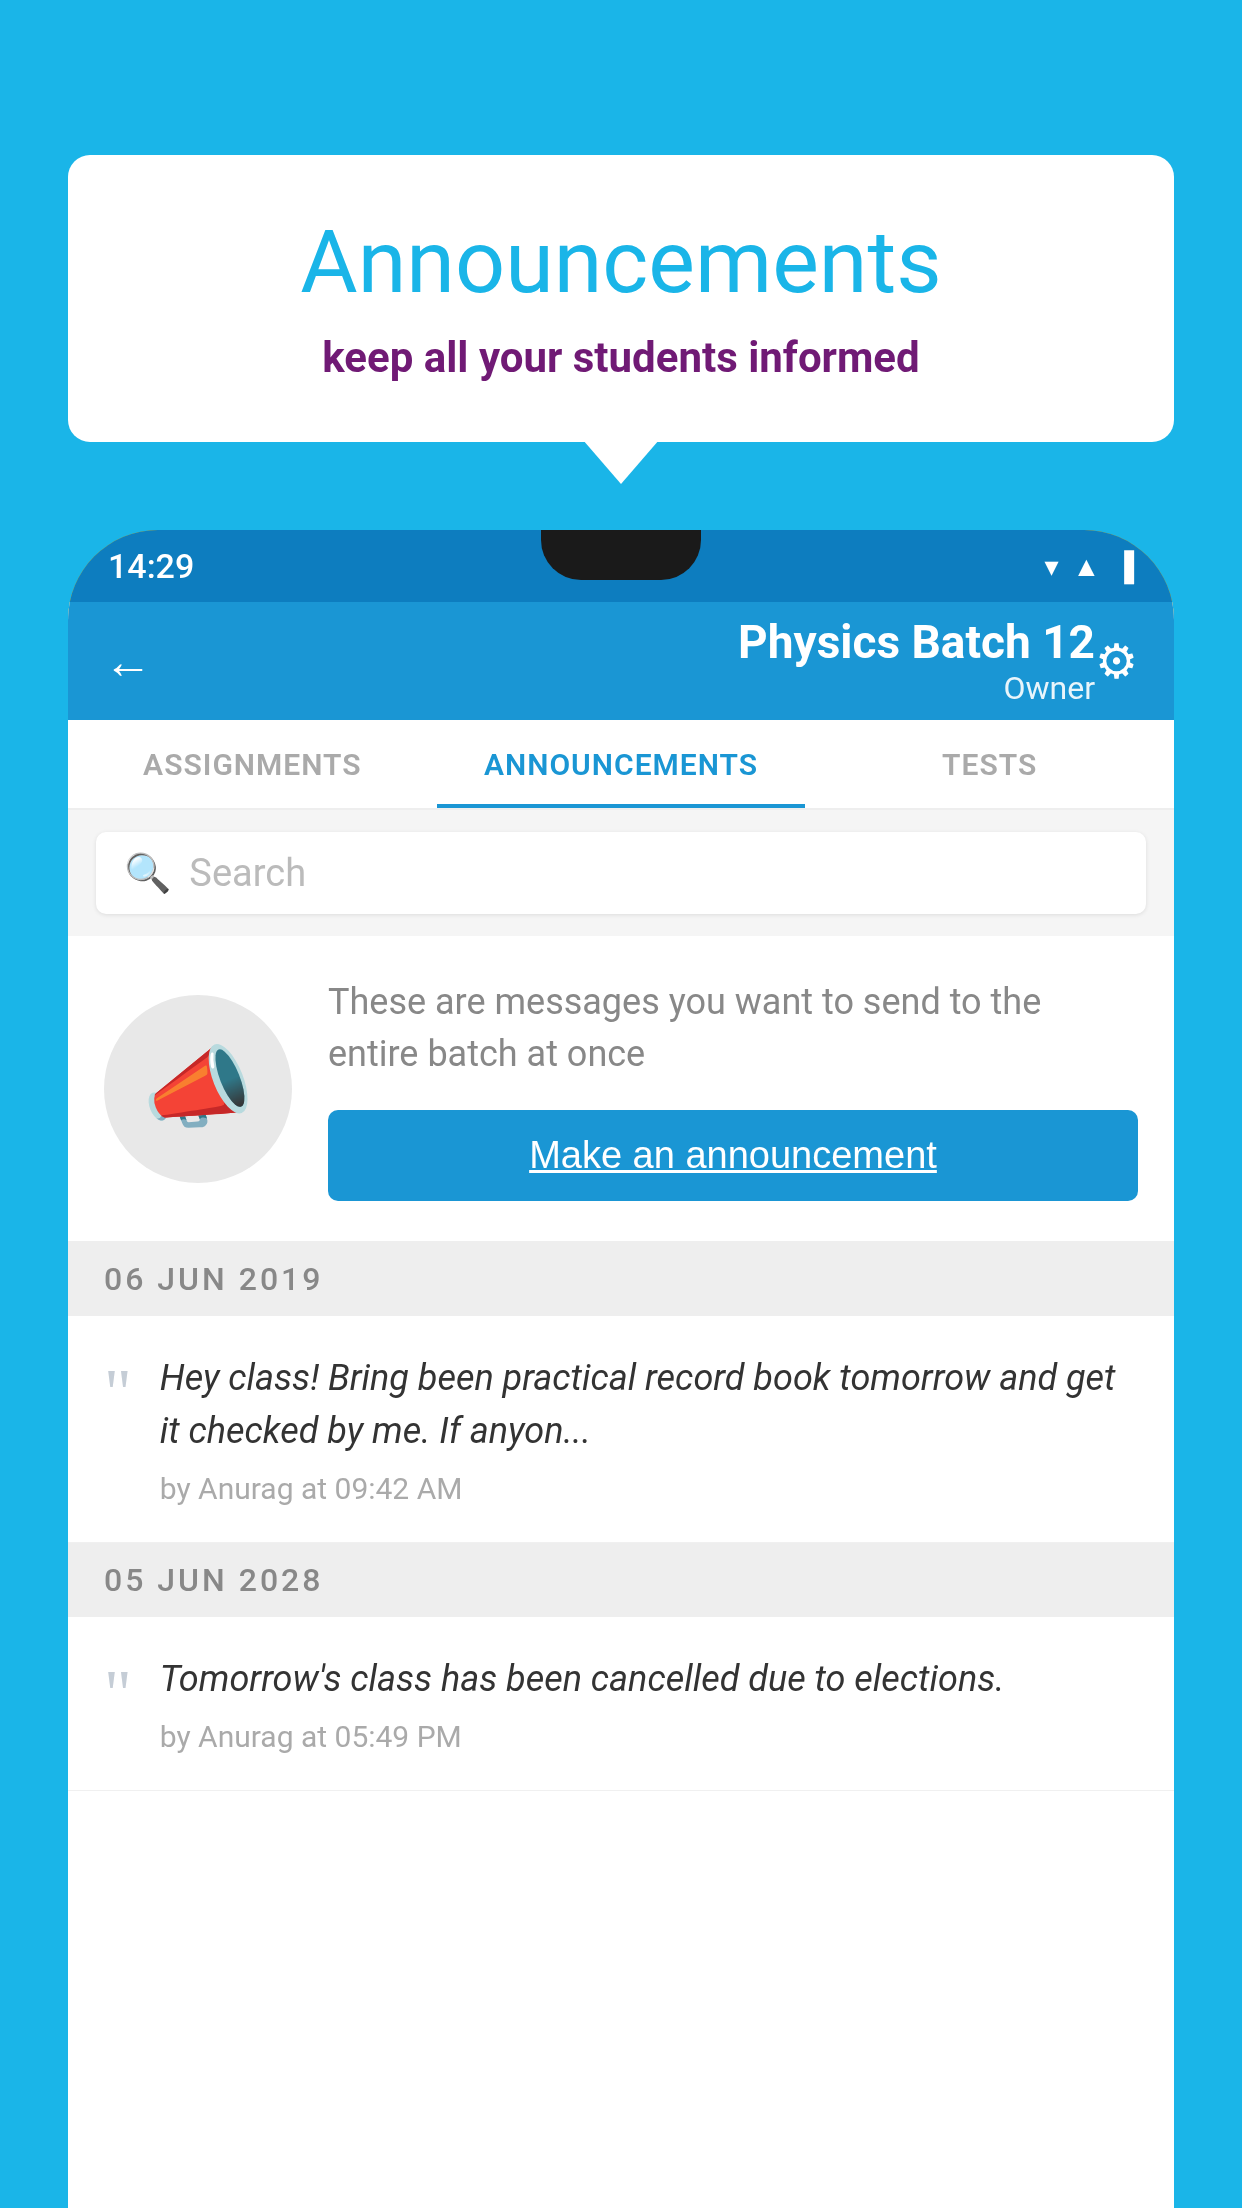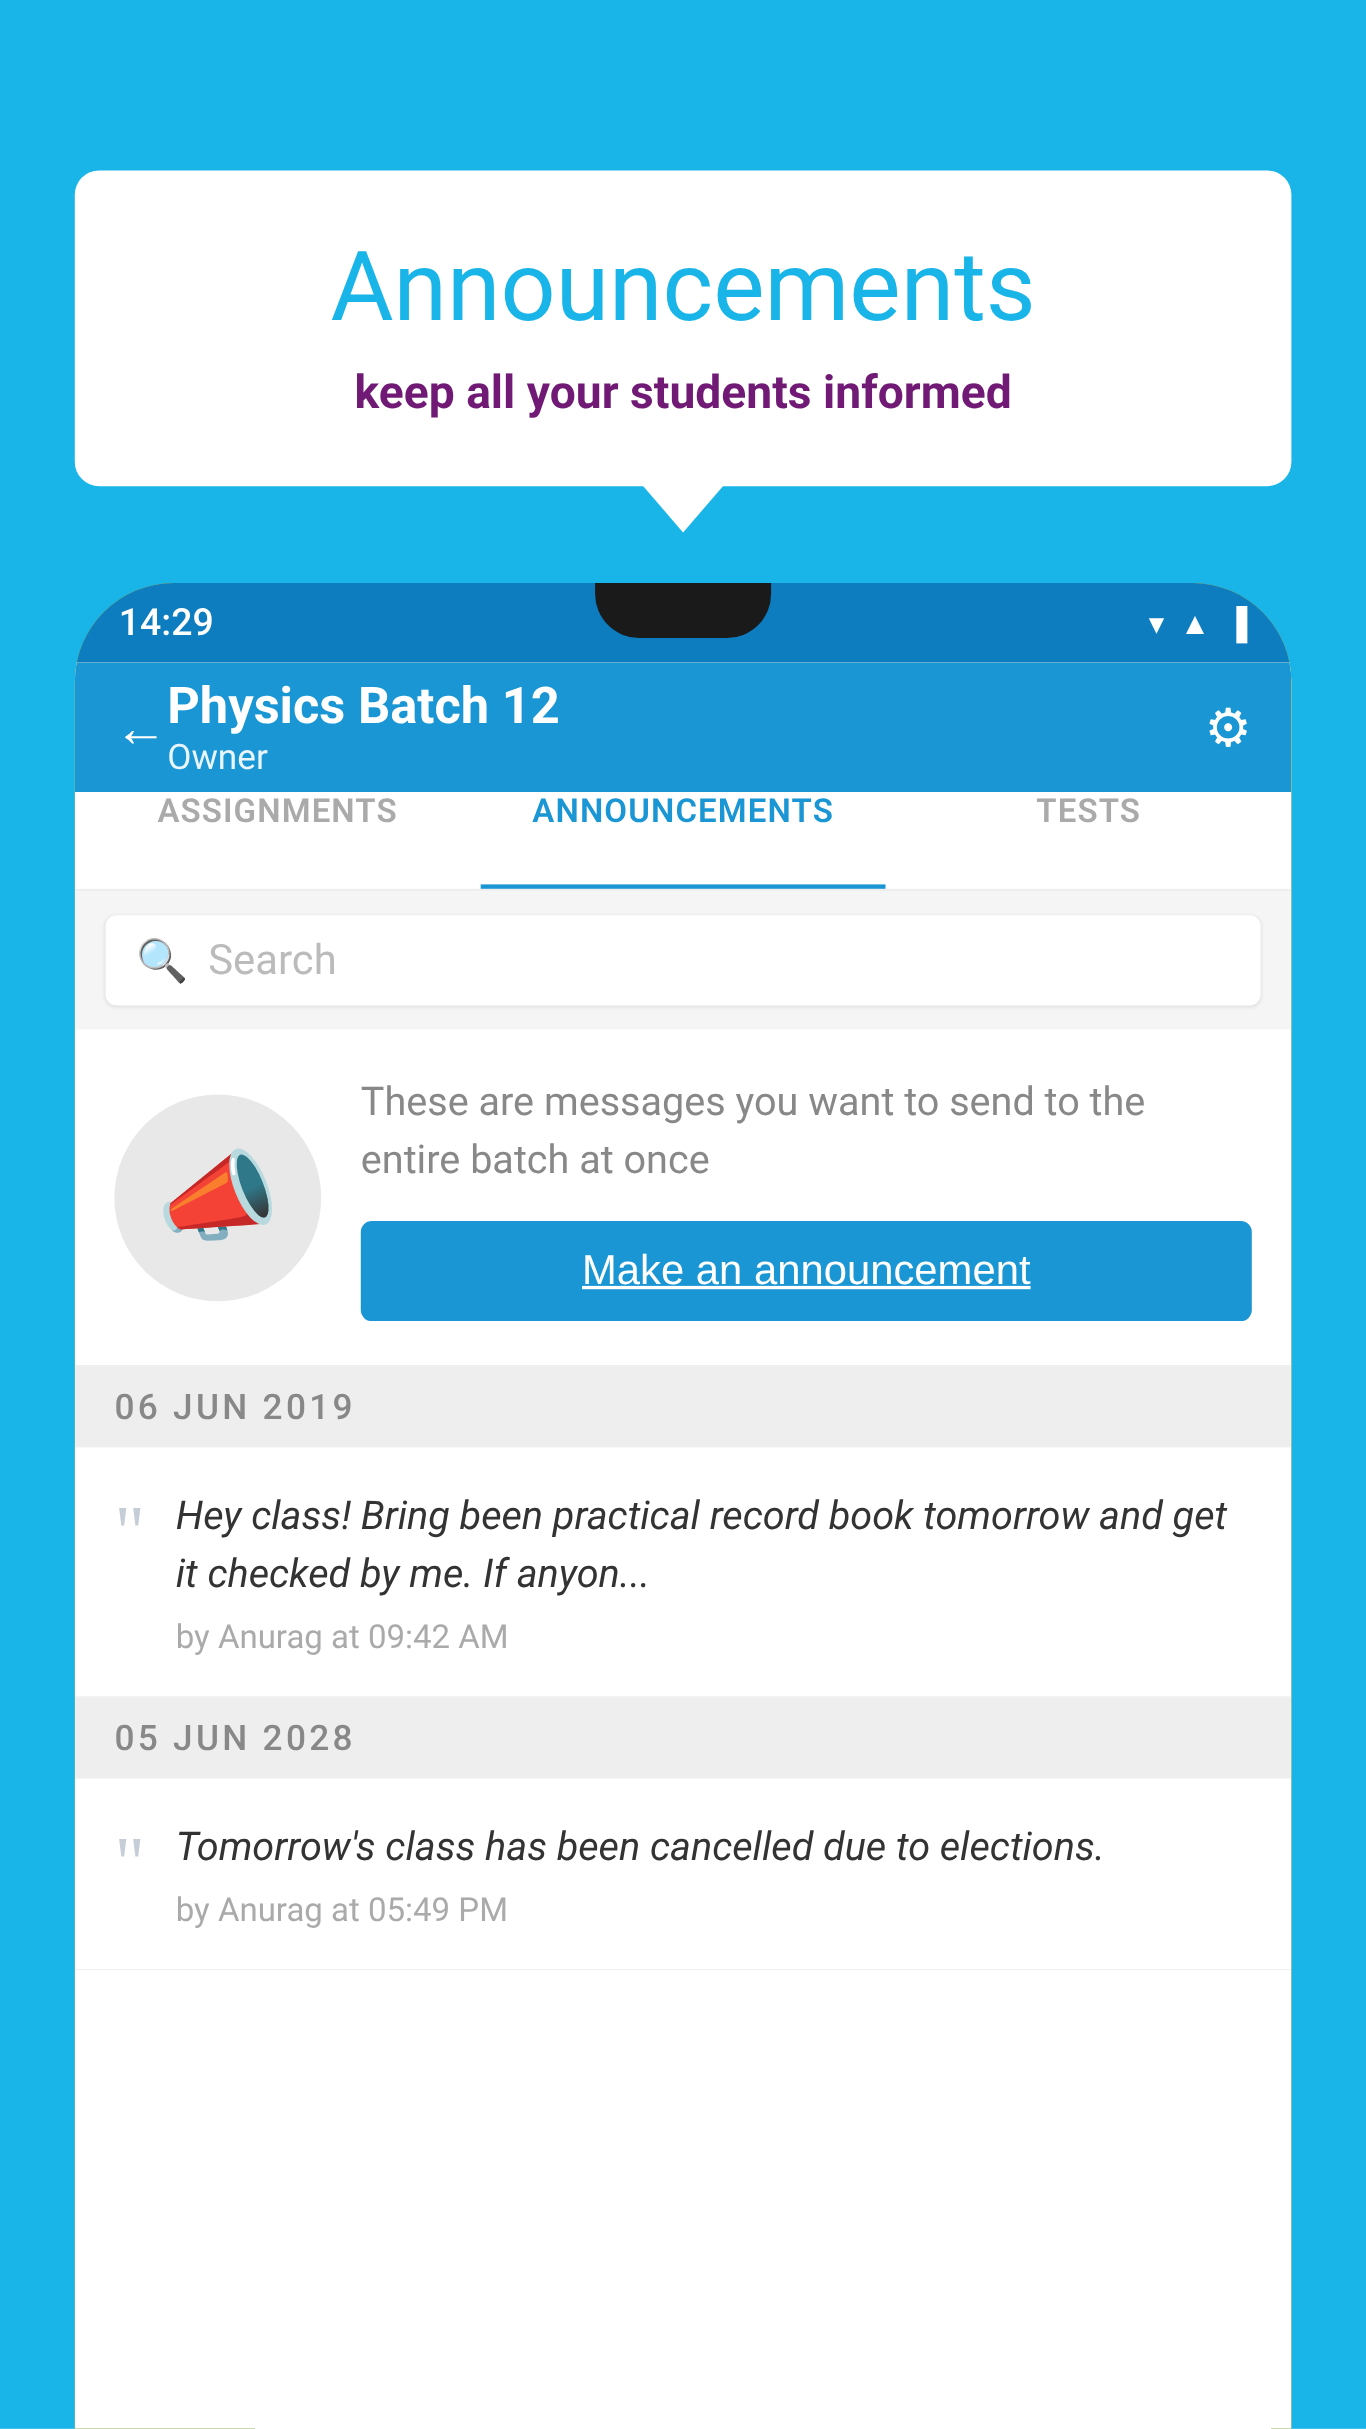--- a/index.html
+++ b/index.html
@@ -123,7 +123,7 @@
     }
     .top-bar-title-container {
       flex: 1;
-      text-align: left;
+      text-align: right;
     }
     .top-bar-title {
       color: white;

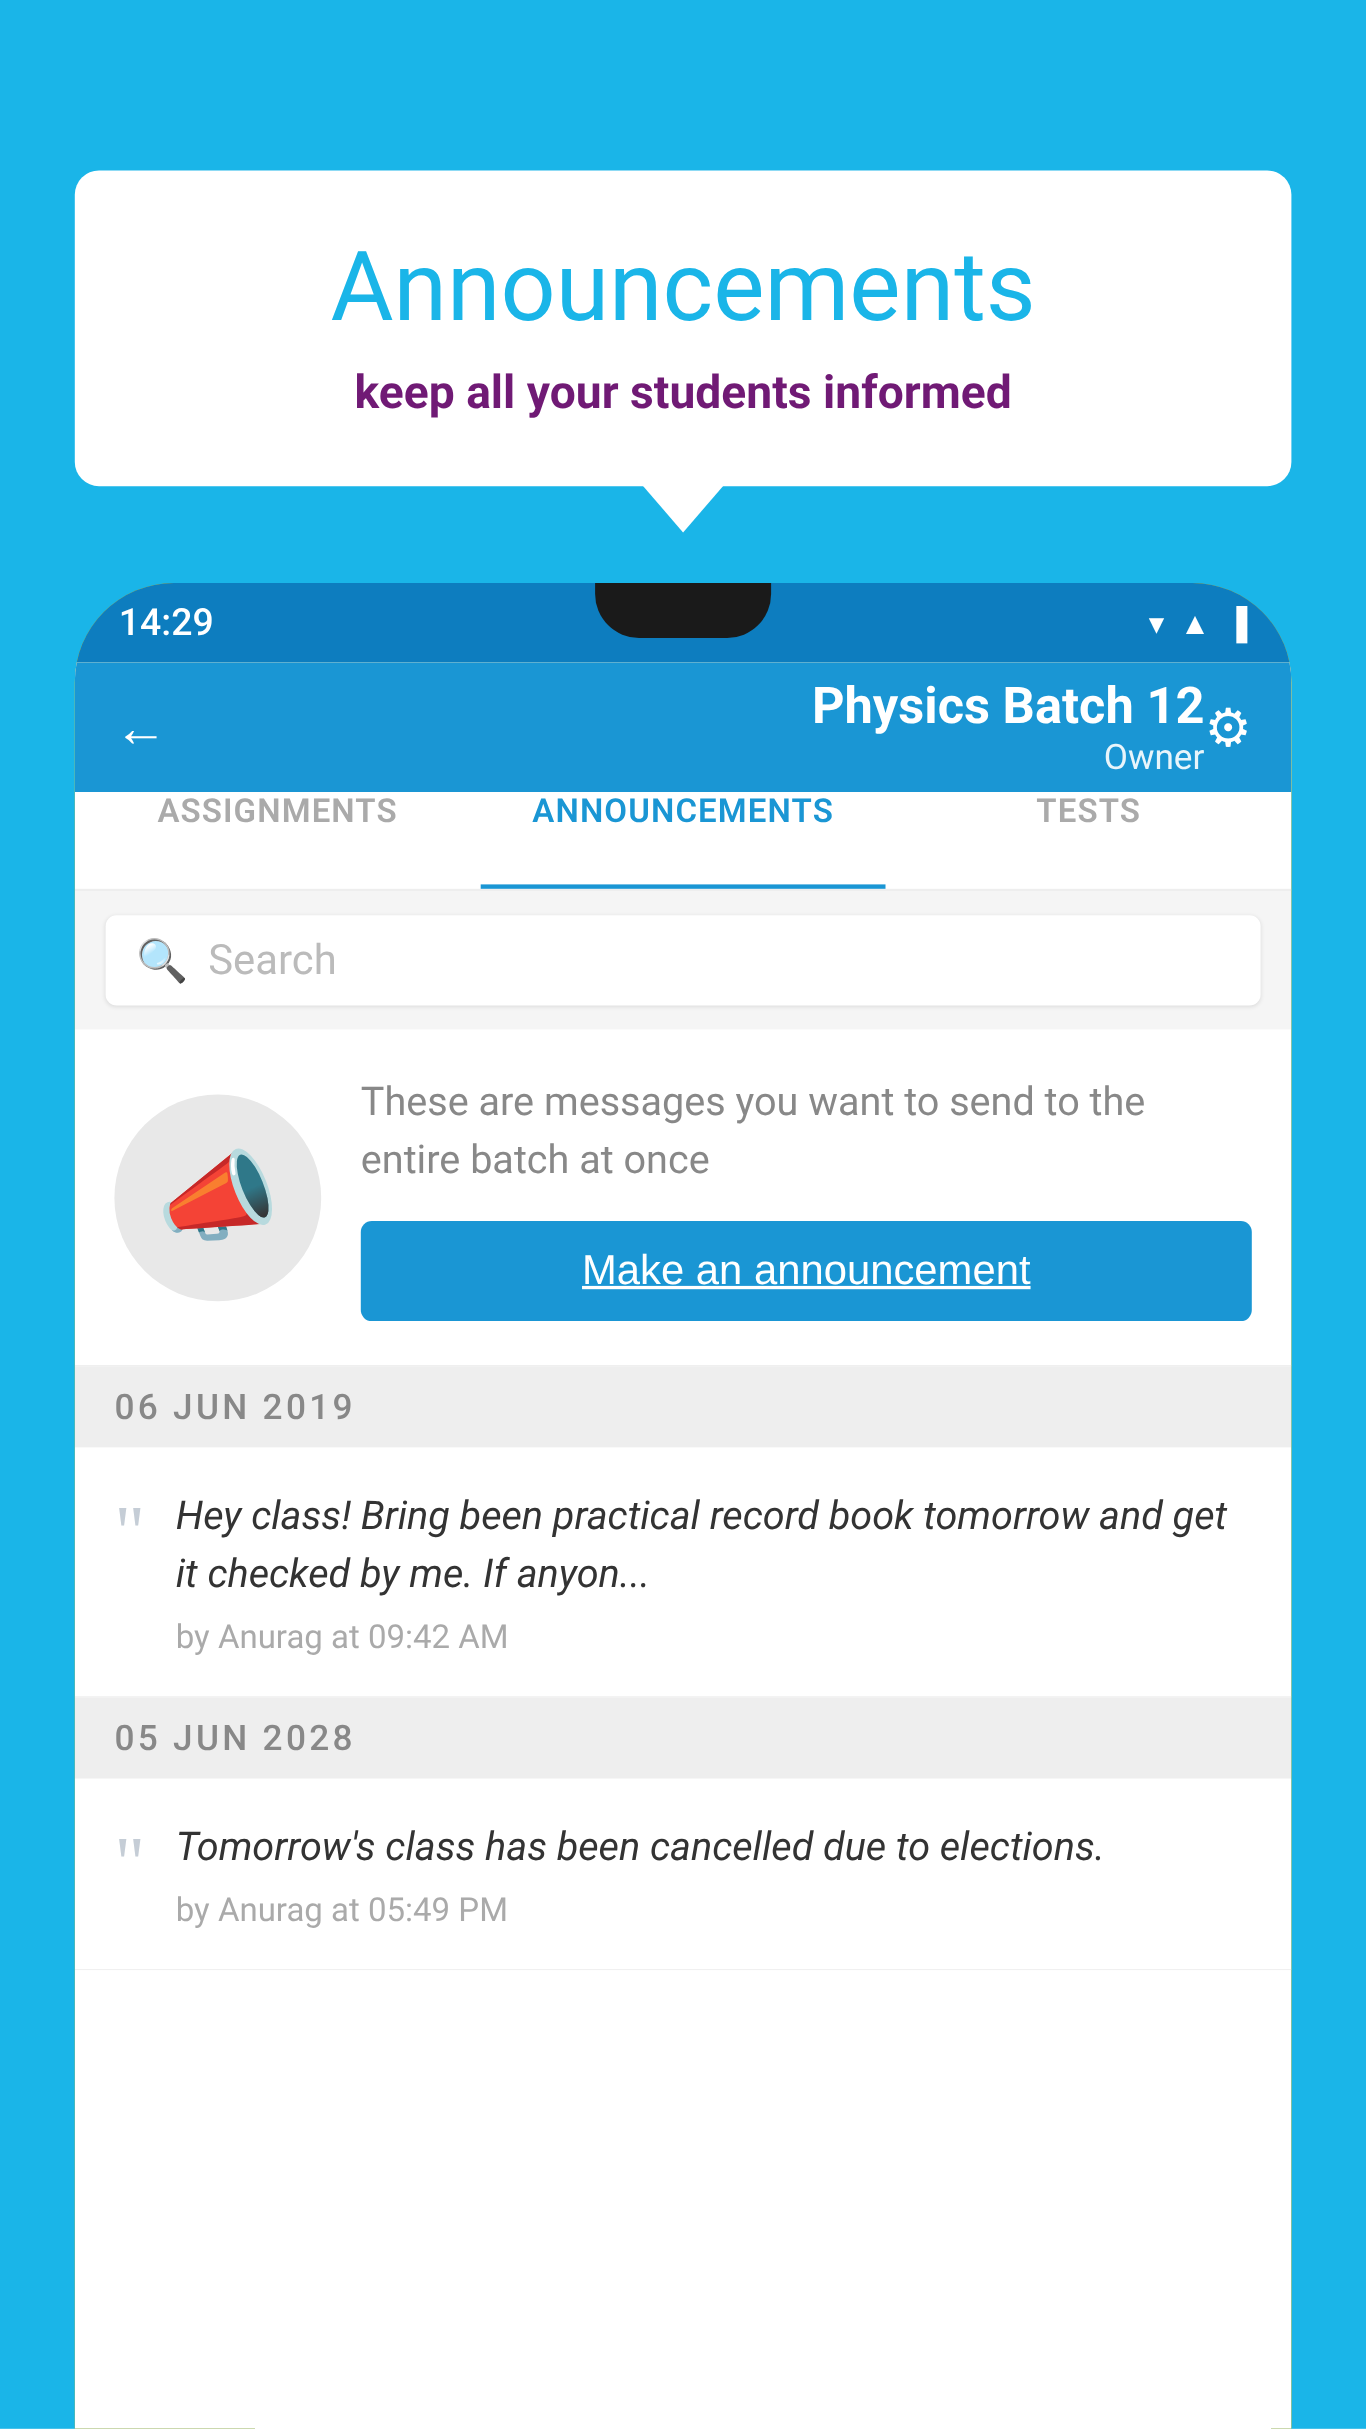--- a/index.html
+++ b/index.html
@@ -152,6 +152,7 @@
     .tab-item {
       flex: 1;
       display: flex;
+      align-items: center;
       justify-content: center;
       font-size: 30px;
       font-weight: 600;

